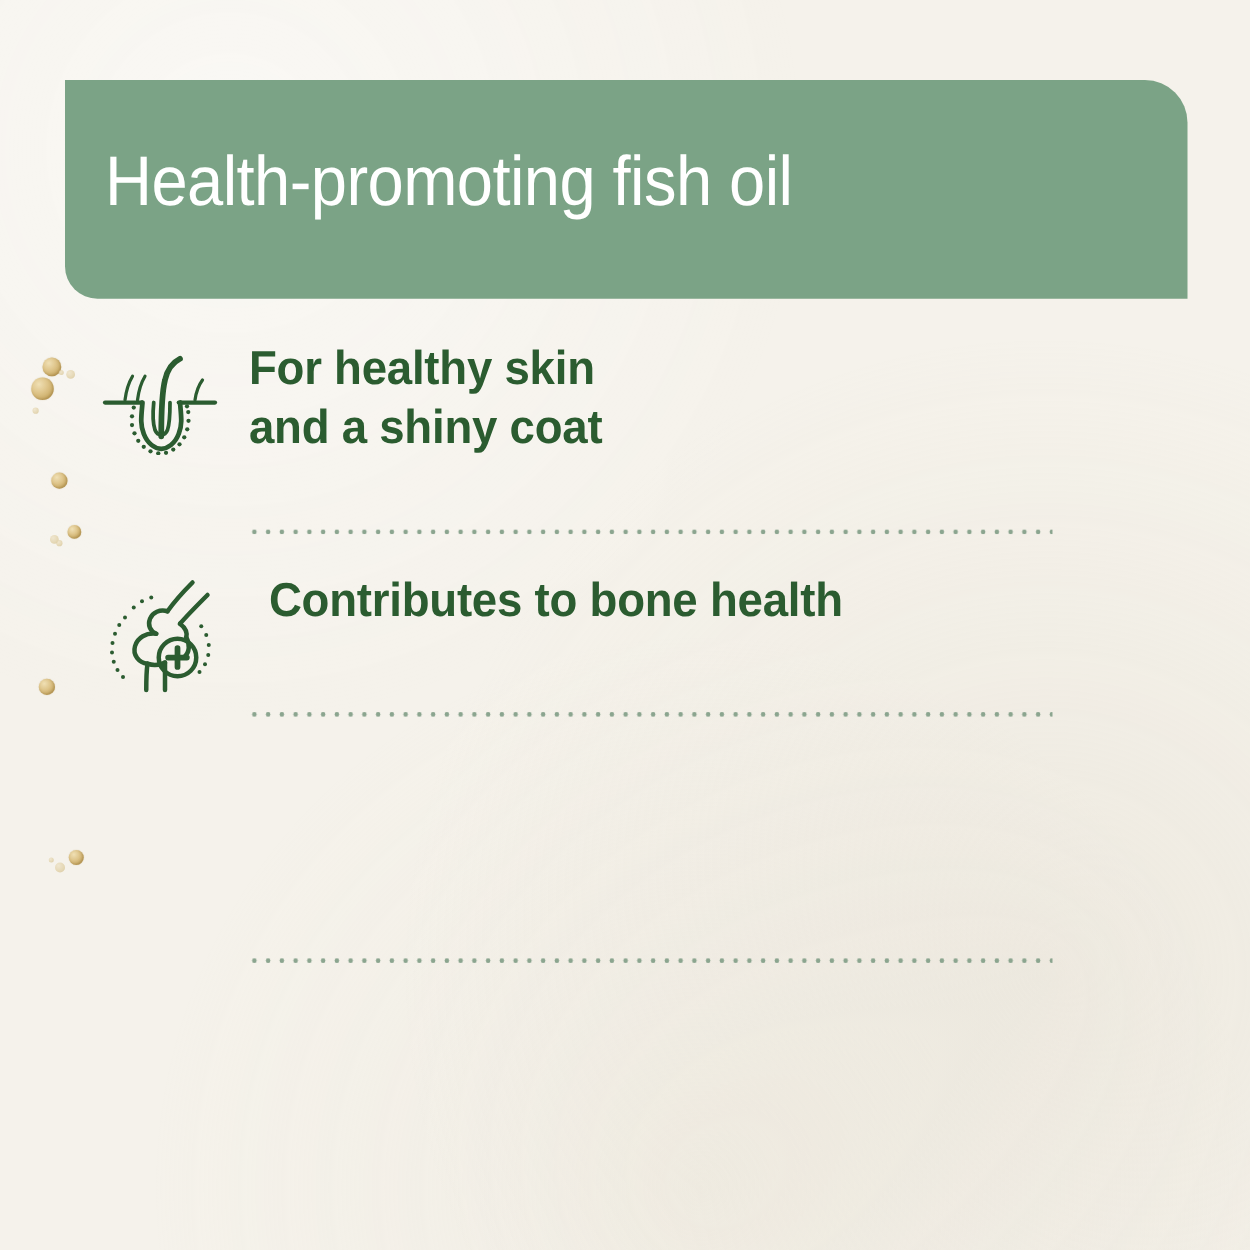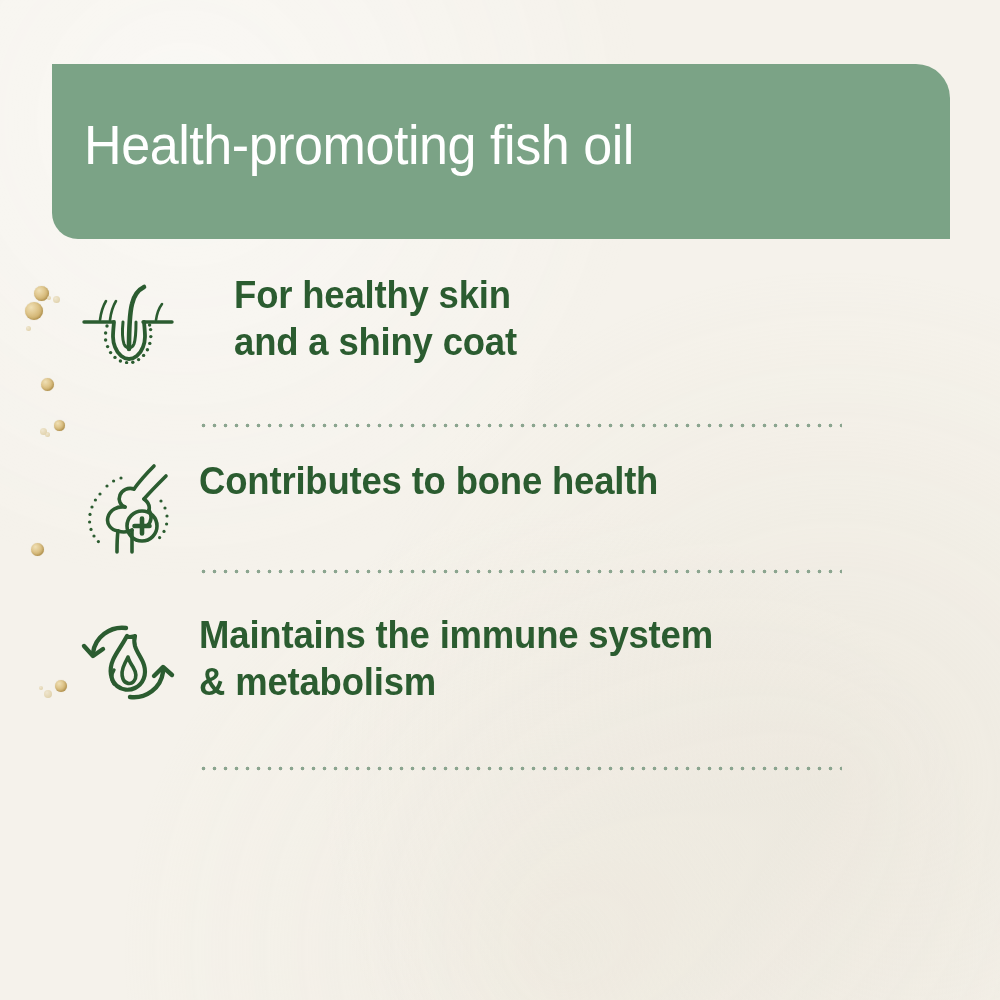--- a/index.html
+++ b/index.html
@@ -92,7 +92,7 @@
     white-space: pre-line;
   }
 
-  #row-0 { top: 272px; gap: 35px; }
+  #row-0 { top: 272px; }
   #row-1 { top: 458px; }
   #row-2 { top: 612px; }
   #row-3 { top: 808px; }

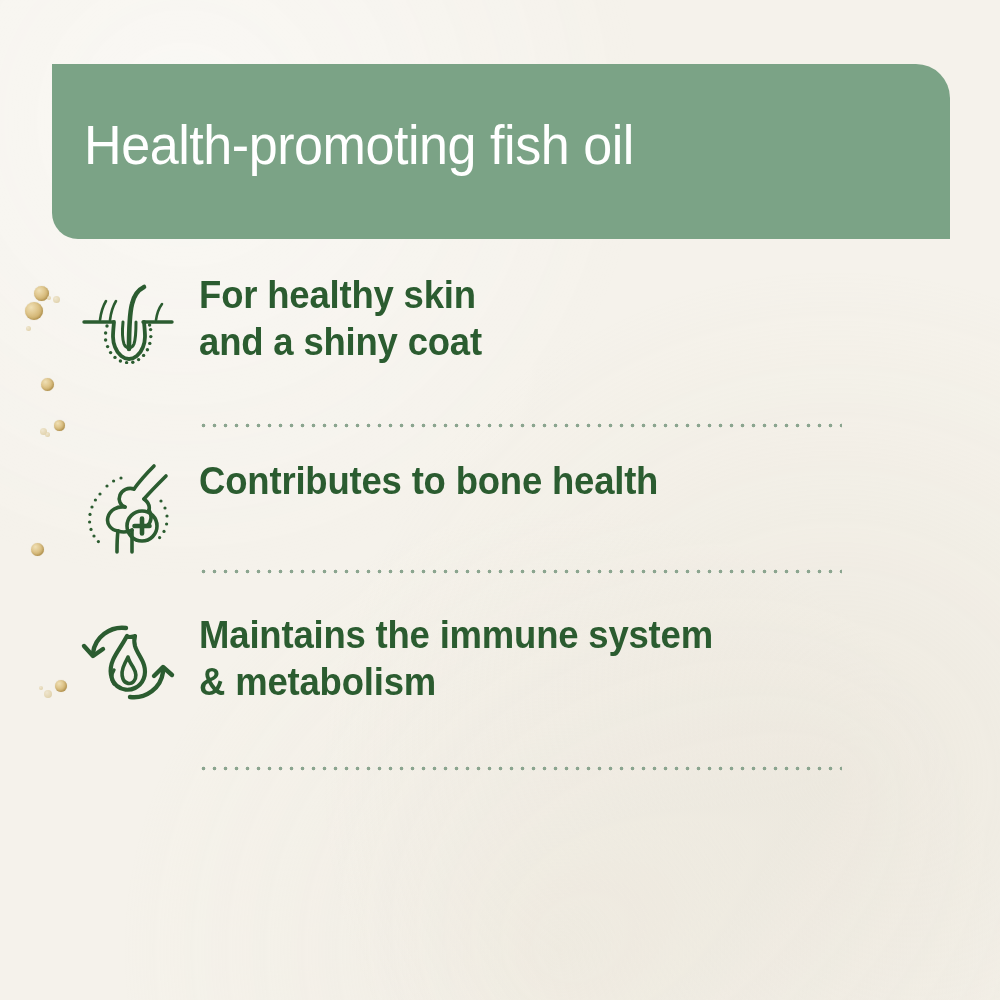--- a/index.html
+++ b/index.html
@@ -93,7 +93,7 @@
   }
 
   #row-0 { top: 272px; }
-  #row-1 { top: 458px; }
+  #row-1 { top: 458px; gap: 16px; }
   #row-2 { top: 612px; }
   #row-3 { top: 808px; }
 

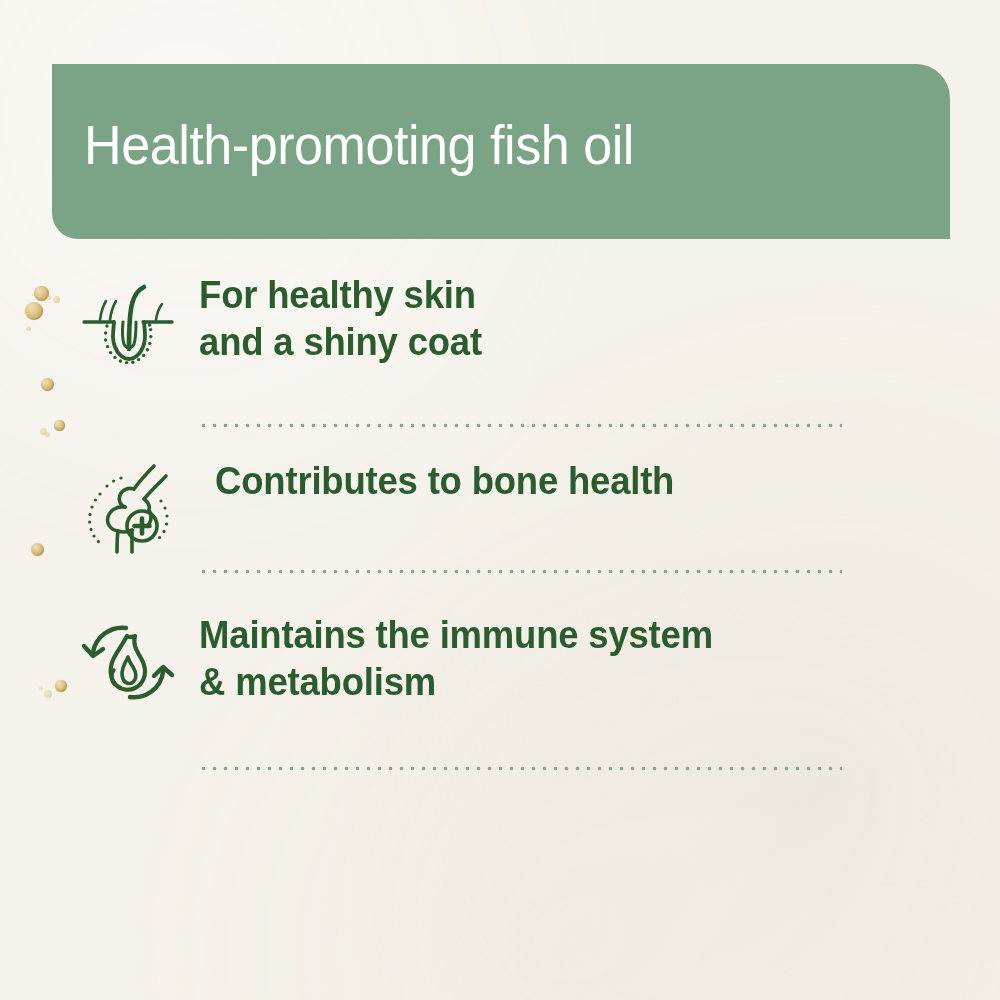--- a/index.html
+++ b/index.html
@@ -253,26 +253,6 @@
     <div class="benefit-text">Contributes to bone health</div>
   </div>
 
-  <div class="benefit-row" id="row-2">
-    <div class="benefit-icon">
-      <svg class="ico" width="96" height="88" viewBox="0 0 96 88" fill="none" stroke="#2b5c30" stroke-width="4.4" stroke-linecap="round" stroke-linejoin="round">
-
-        <path d="M46 10 C30 8 15 19 13 35"></path>
-        <path d="M4 28 L13 38 L23 31" stroke-width="4.4"></path>
-
-        <path d="M50 79 C66 81 81 70 83 54"></path>
-        <path d="M74 58 L83 49 L92 57" stroke-width="4.4"></path>
-
-        <path d="M47 18 C41 29 36 35 33 42 C29 51 30 62 37 68 C42 72 49 73 55 70 C63 66 67 57 64 47 C62 40 57 35 55 28 C54 24 54 21 55 18 C51 19 49 20 47 18 Z" stroke-width="4.2"></path>
-
-        <path d="M45 45 C42 51 41 56 43 61 C45 66 51 67 54 63 C57 59 56 54 53 49 C51 46 49 43 48 39 C47 41 46 43 45 45 Z" stroke-width="3.6"></path>
-
-        <path d="M34 52 C31 57 31 62 34 66" stroke-width="3.4"></path>
-      </svg>
-    </div>
-    <div class="benefit-text">Maintains the immune system
-&amp; metabolism</div>
-  </div>
 
 
   <div class="divider" id="divider-0"></div>

